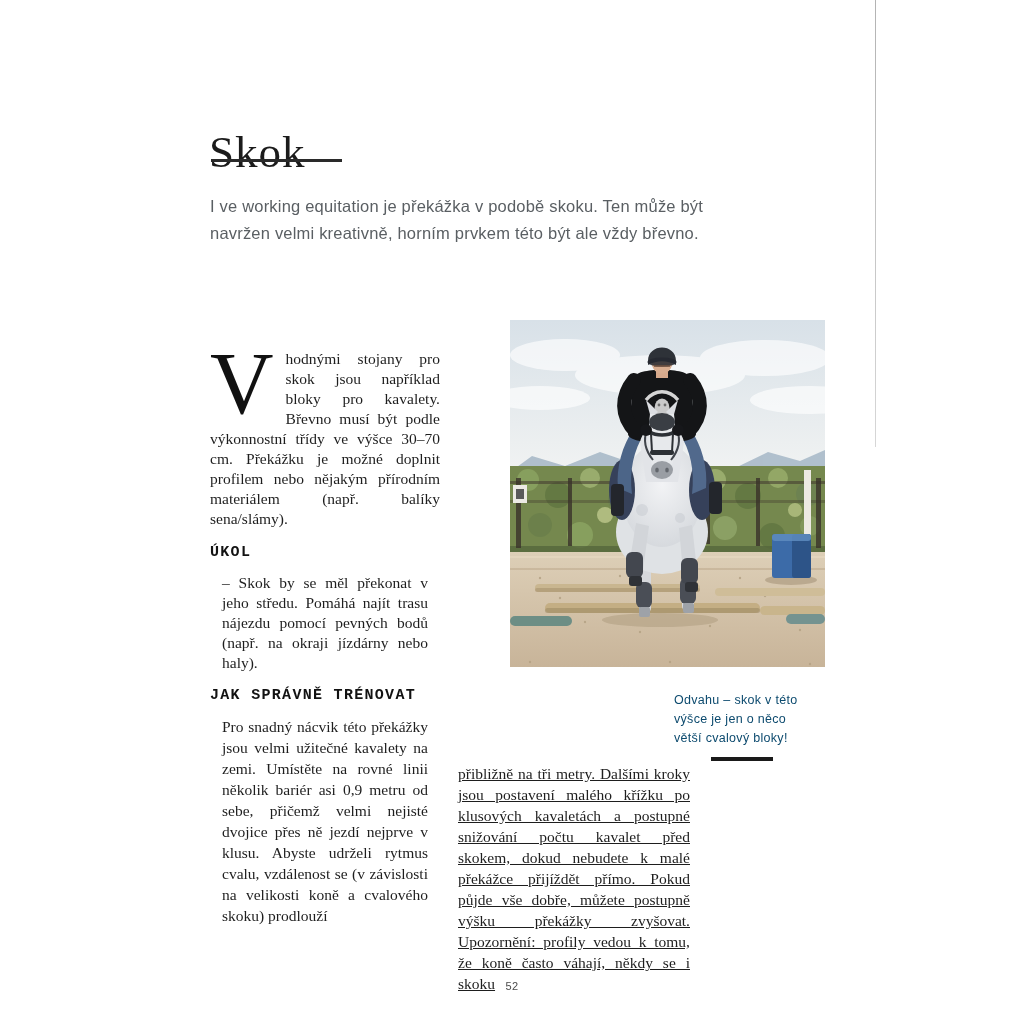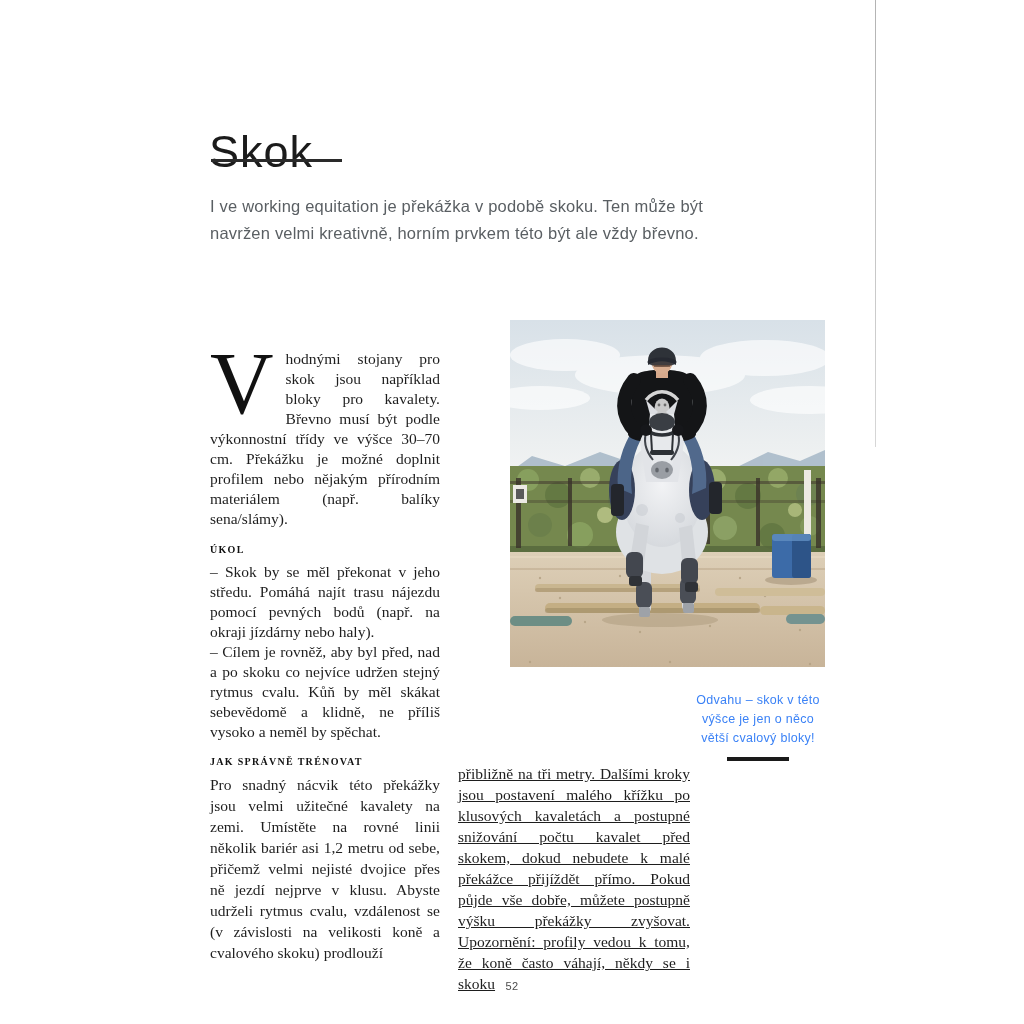--- a/index.html
+++ b/index.html
@@ -15,7 +15,7 @@
 
   
   .page-title{left:209px;top:96px;
-    font-family:Liberation Sans, sans-serif;font-size:45px;font-weight:500;
+    font-family:Liberation Serif, serif;font-size:45px;font-weight:500;
     letter-spacing:1px;color:#1b1b1b;}
   .title-rule{left:211px;top:159px;width:131px;height:3px;background:#2a2a2a;}
 

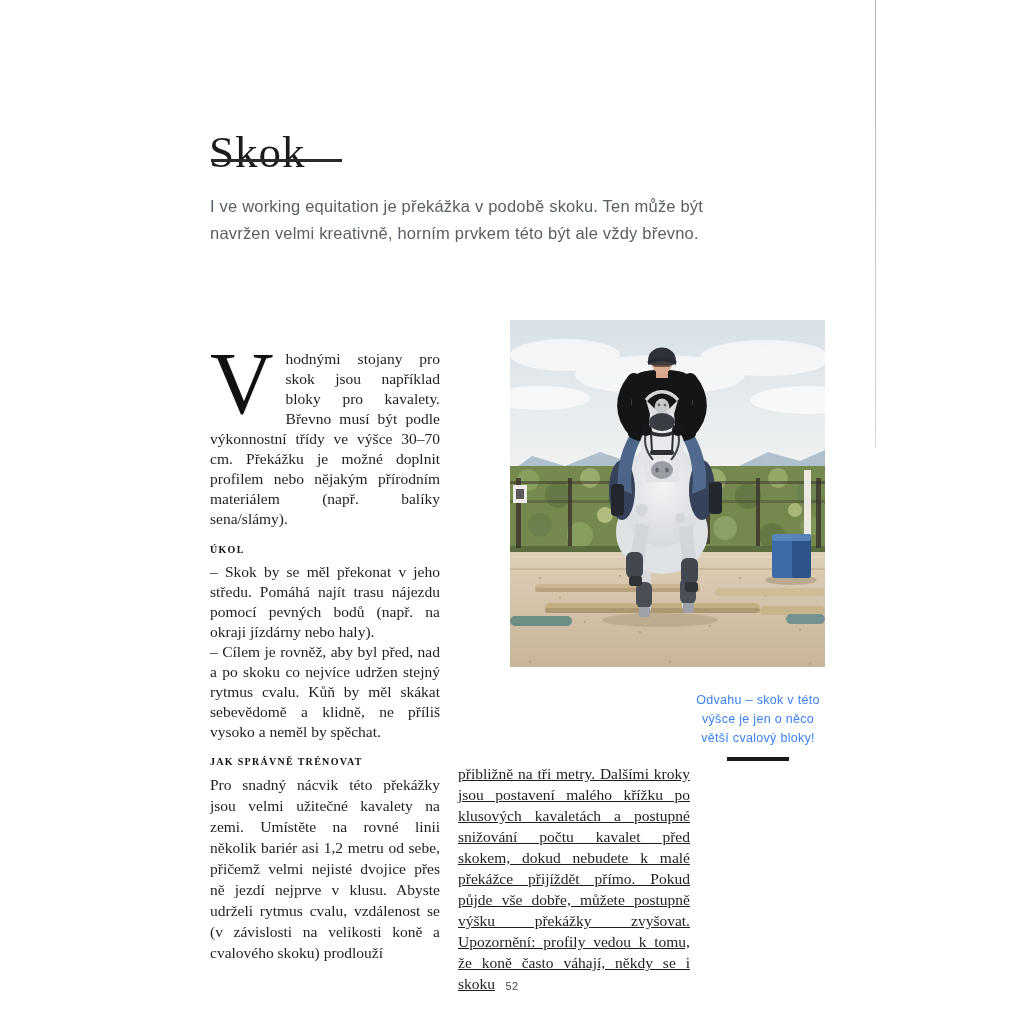--- a/index.html
+++ b/index.html
@@ -30,7 +30,7 @@
   .dropcap{float:left;font-size:88px;line-height:66px;padding:2px 12px 0 0;
     font-family:"Liberation Serif",serif;color:#111;}
   .lead{margin-bottom:15px !important;}
-  .sec-heading{font-family:Liberation Serif, serif;font-size:10px;
+  .sec-heading{font-family:Liberation Mono, monospace;font-size:15px;
     font-weight:bold;letter-spacing:1.3px;color:#121212;margin:0 0 7px 0;}
   .sec-block{margin-bottom:14px;}
   .sec-block p{margin:0;}

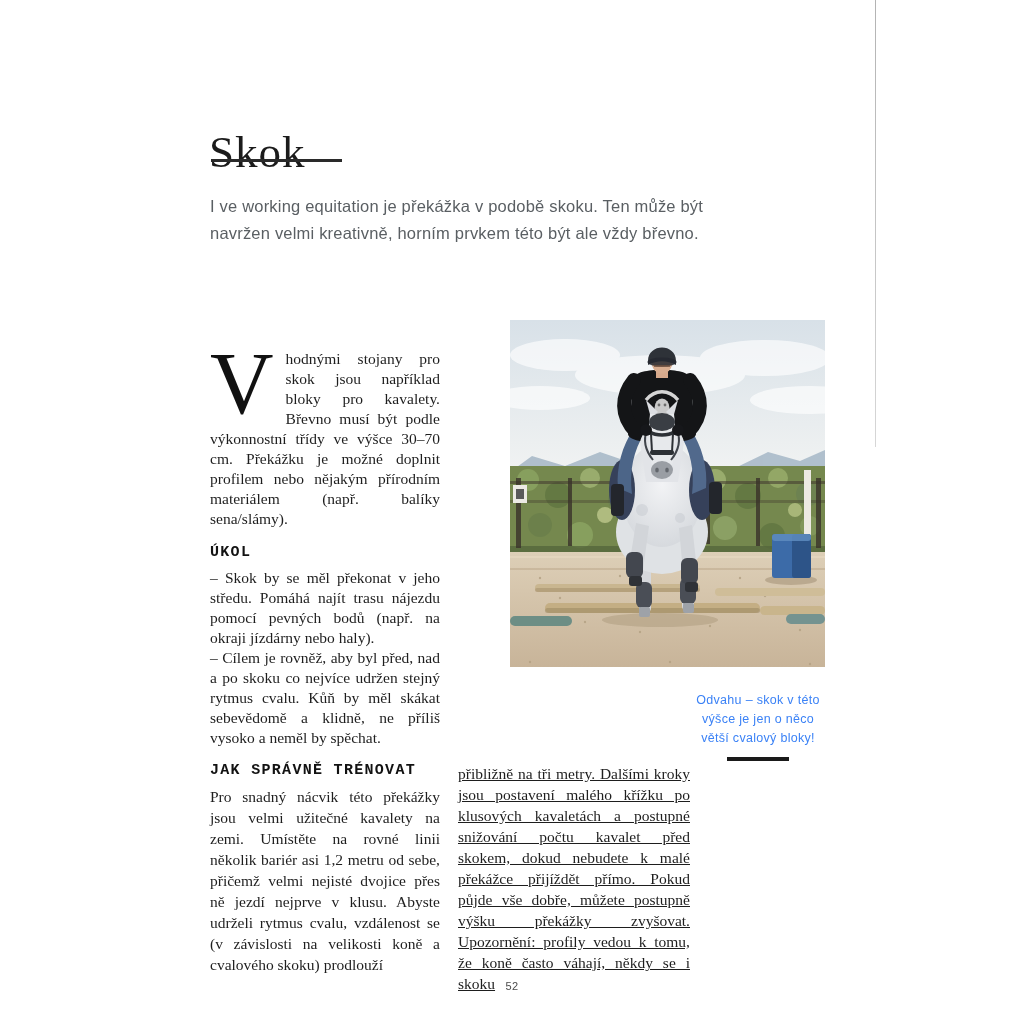--- a/index.html
+++ b/index.html
@@ -33,7 +33,7 @@
   .sec-heading{font-family:Liberation Mono, monospace;font-size:15px;
     font-weight:bold;letter-spacing:1.3px;color:#121212;margin:0 0 7px 0;}
   .sec-block{margin-bottom:14px;}
-  .sec-block p{margin:0;}
+  .sec-block p{margin:12px;}
   .h2gap{margin-top:10px;}
   .left-col .bottom p{line-height:21px;}
 

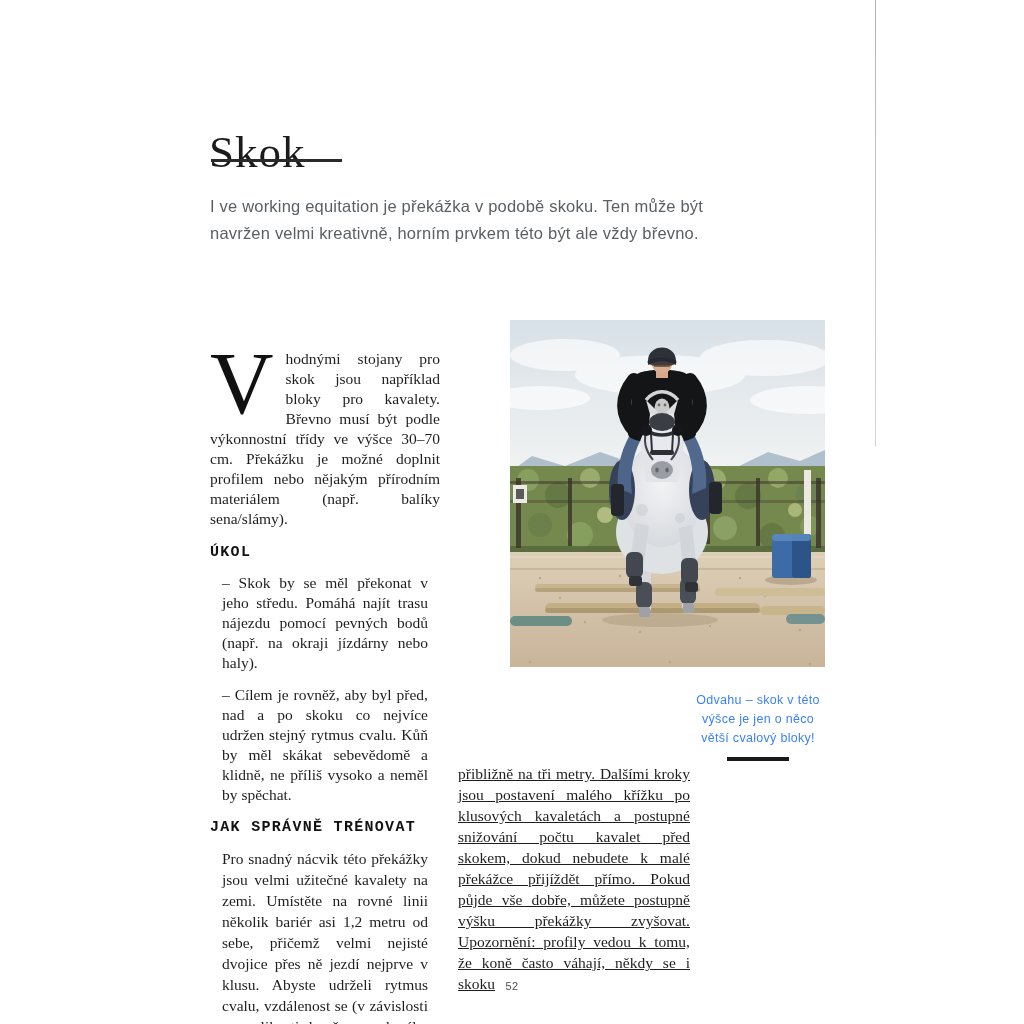--- a/index.html
+++ b/index.html
@@ -70,7 +70,6 @@
   <div class="sec-block">
     <h2 class="sec-heading">ÚKOL</h2>
     <p>– Skok by se měl překonat v jeho středu. Pomáhá najít trasu nájezdu pomocí pevných bodů (např. na okraji jízdárny nebo haly).</p>
-    <p>– Cílem je rovněž, aby byl před, nad a po skoku co nejvíce udržen stejný rytmus cvalu. Kůň by měl skákat sebevědomě a klidně, ne příliš vysoko a neměl by spěchat.</p>
   </div>
 
   <div class="sec-block bottom h2gap">

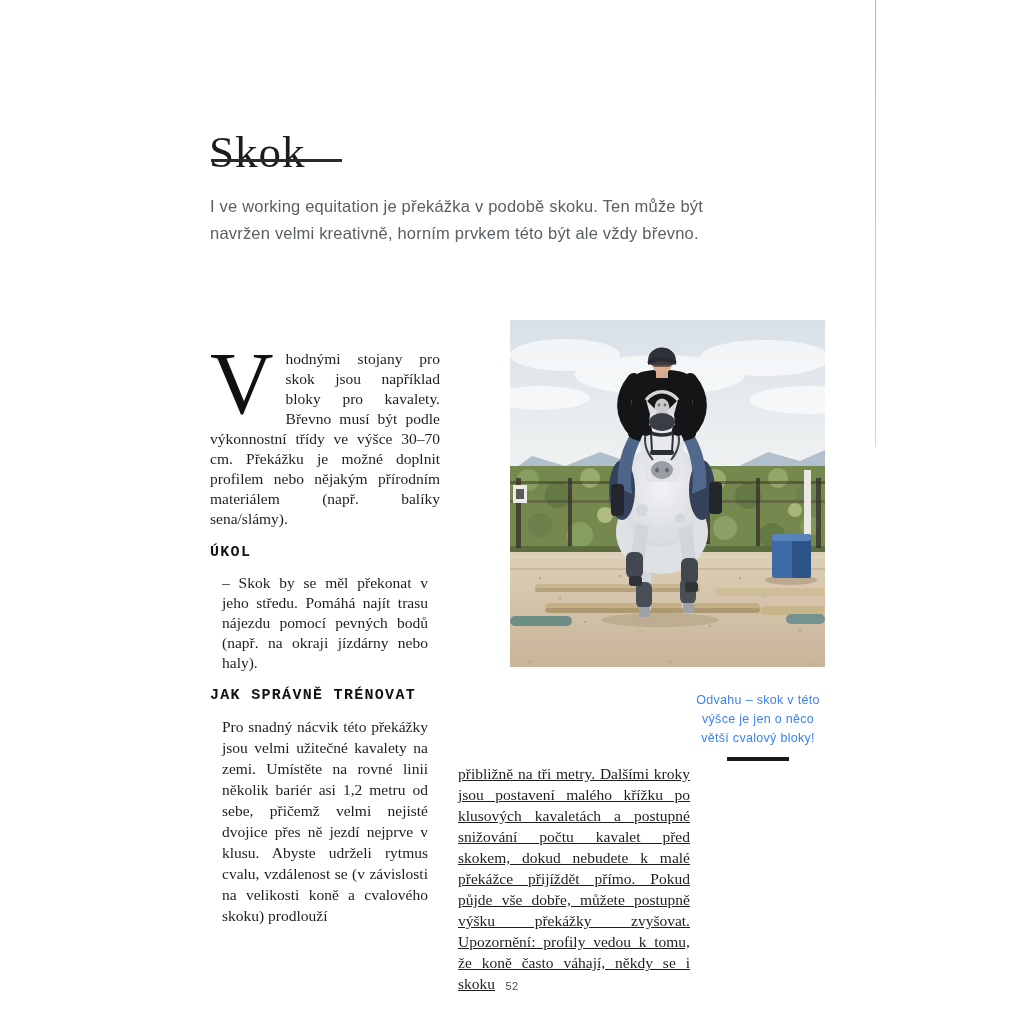--- a/index.html
+++ b/index.html
@@ -45,9 +45,9 @@
   .photo{left:510px;top:320px;width:315px;height:347px;overflow:hidden;background:#e7ebee;}
 
   
-  .caption{left:690px;top:691px;width:136px;text-align:center;
+  .caption{left:674px;top:691px;width:136px;
     font-family:"Liberation Sans",sans-serif;font-size:12.5px;line-height:19px;
-    color:#3b82f6;letter-spacing:.3px;}
+    color:#0c4a6e;letter-spacing:.3px;}
   .caption-rule{width:62px;height:4px;background:#1a1a1a;margin:9px auto 0 auto;}
 
   

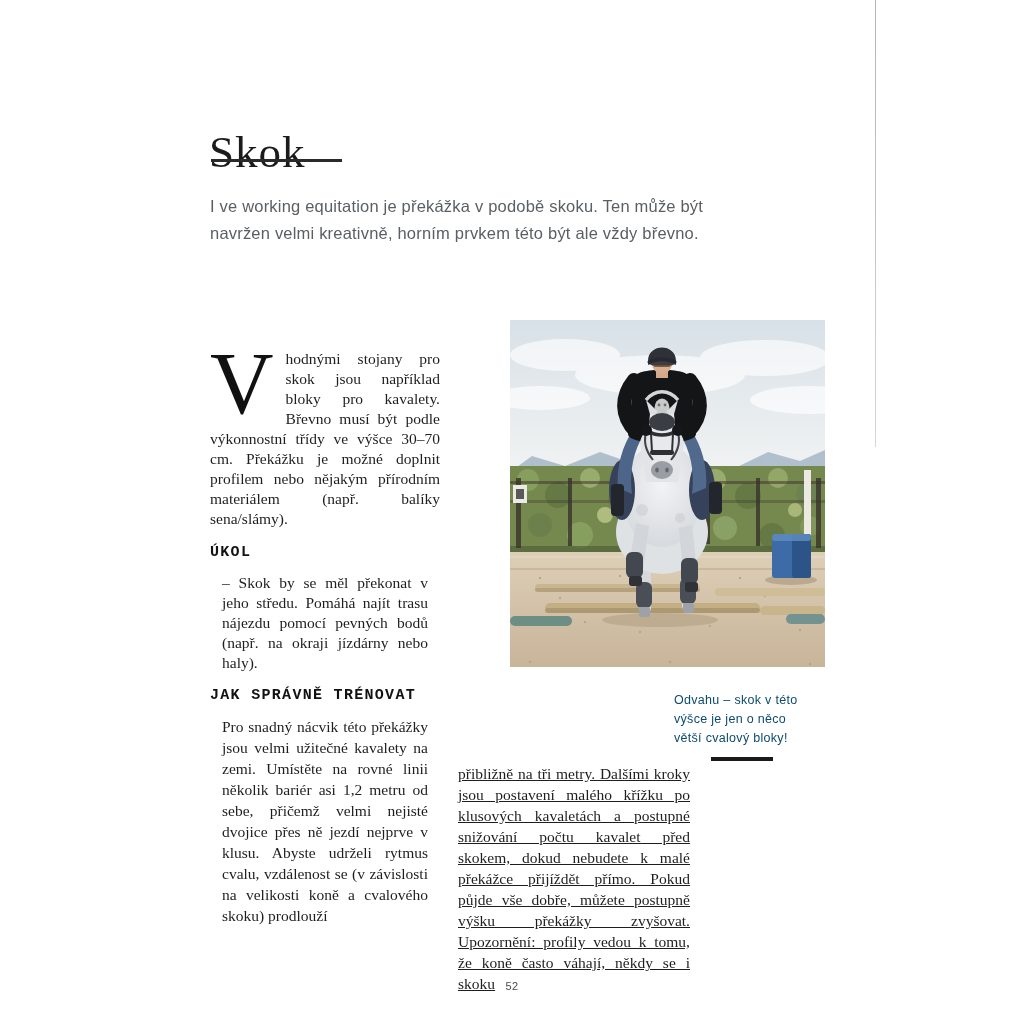--- a/index.html
+++ b/index.html
@@ -74,7 +74,7 @@
 
   <div class="sec-block bottom h2gap">
     <h2 class="sec-heading">JAK SPRÁVNĚ TRÉNOVAT</h2>
-    <p>Pro snadný nácvik této překážky jsou velmi užitečné kavalety na zemi. Umístěte na rovné linii několik bariér asi 1,2 metru od sebe, přičemž velmi nejisté dvojice přes ně jezdí nejprve v klusu. Abyste udrželi rytmus cvalu, vzdálenost se (v závislosti na velikosti koně a cvalového skoku) prodlouží</p>
+    <p>Pro snadný nácvik této překážky jsou velmi užitečné kavalety na zemi. Umístěte na rovné linii několik bariér asi 0,9 metru od sebe, přičemž velmi nejisté dvojice přes ně jezdí nejprve v klusu. Abyste udrželi rytmus cvalu, vzdálenost se (v závislosti na velikosti koně a cvalového skoku) prodlouží</p>
   </div>
 </div>
 

